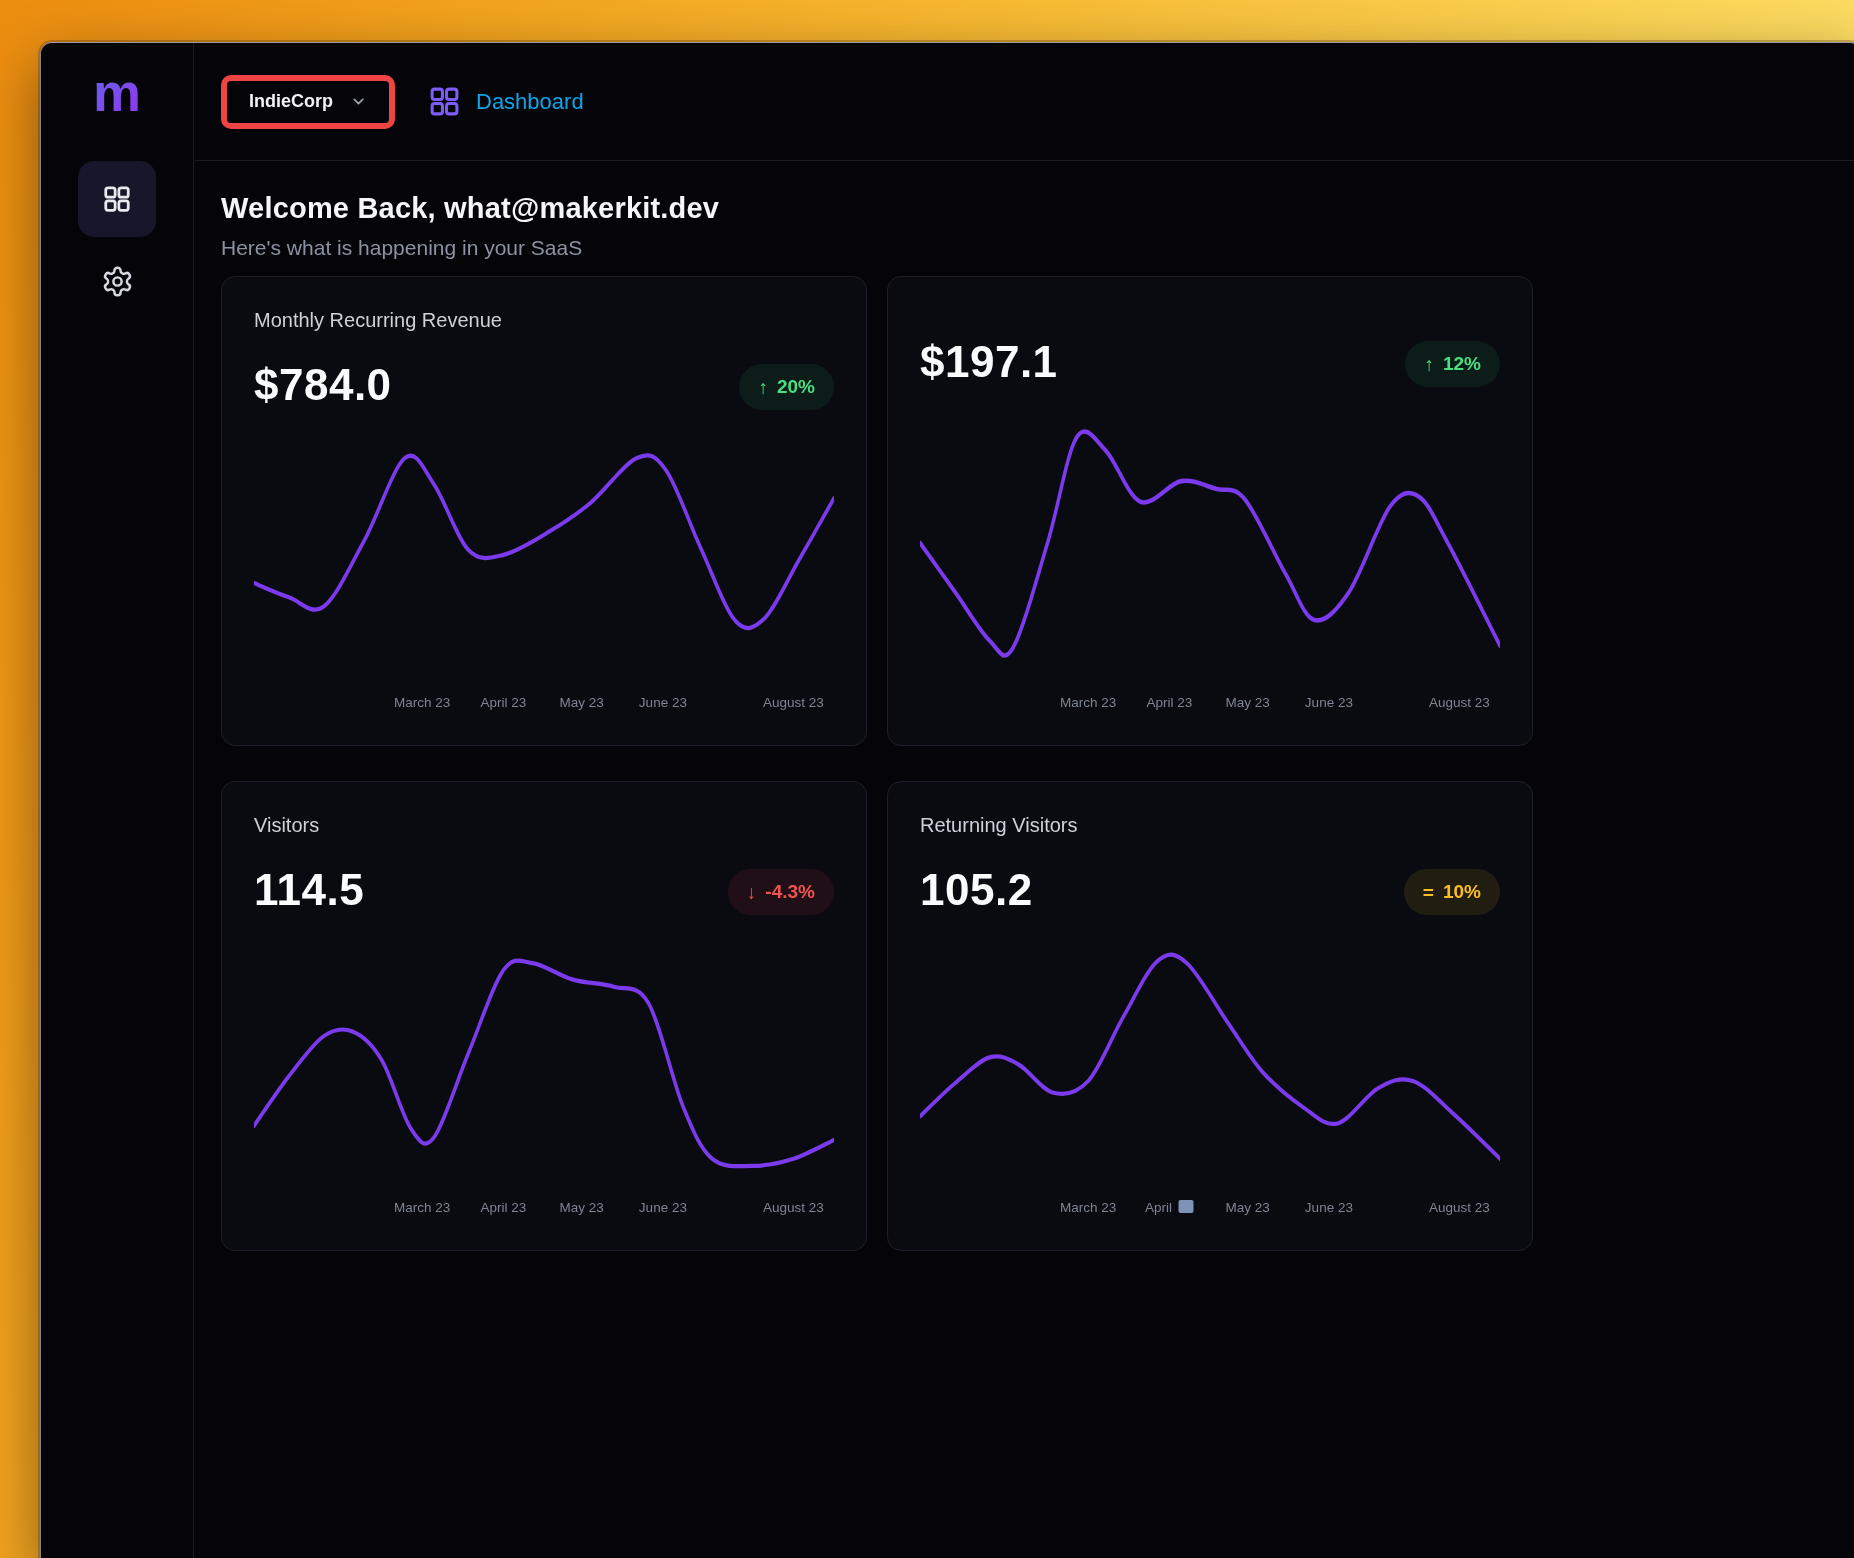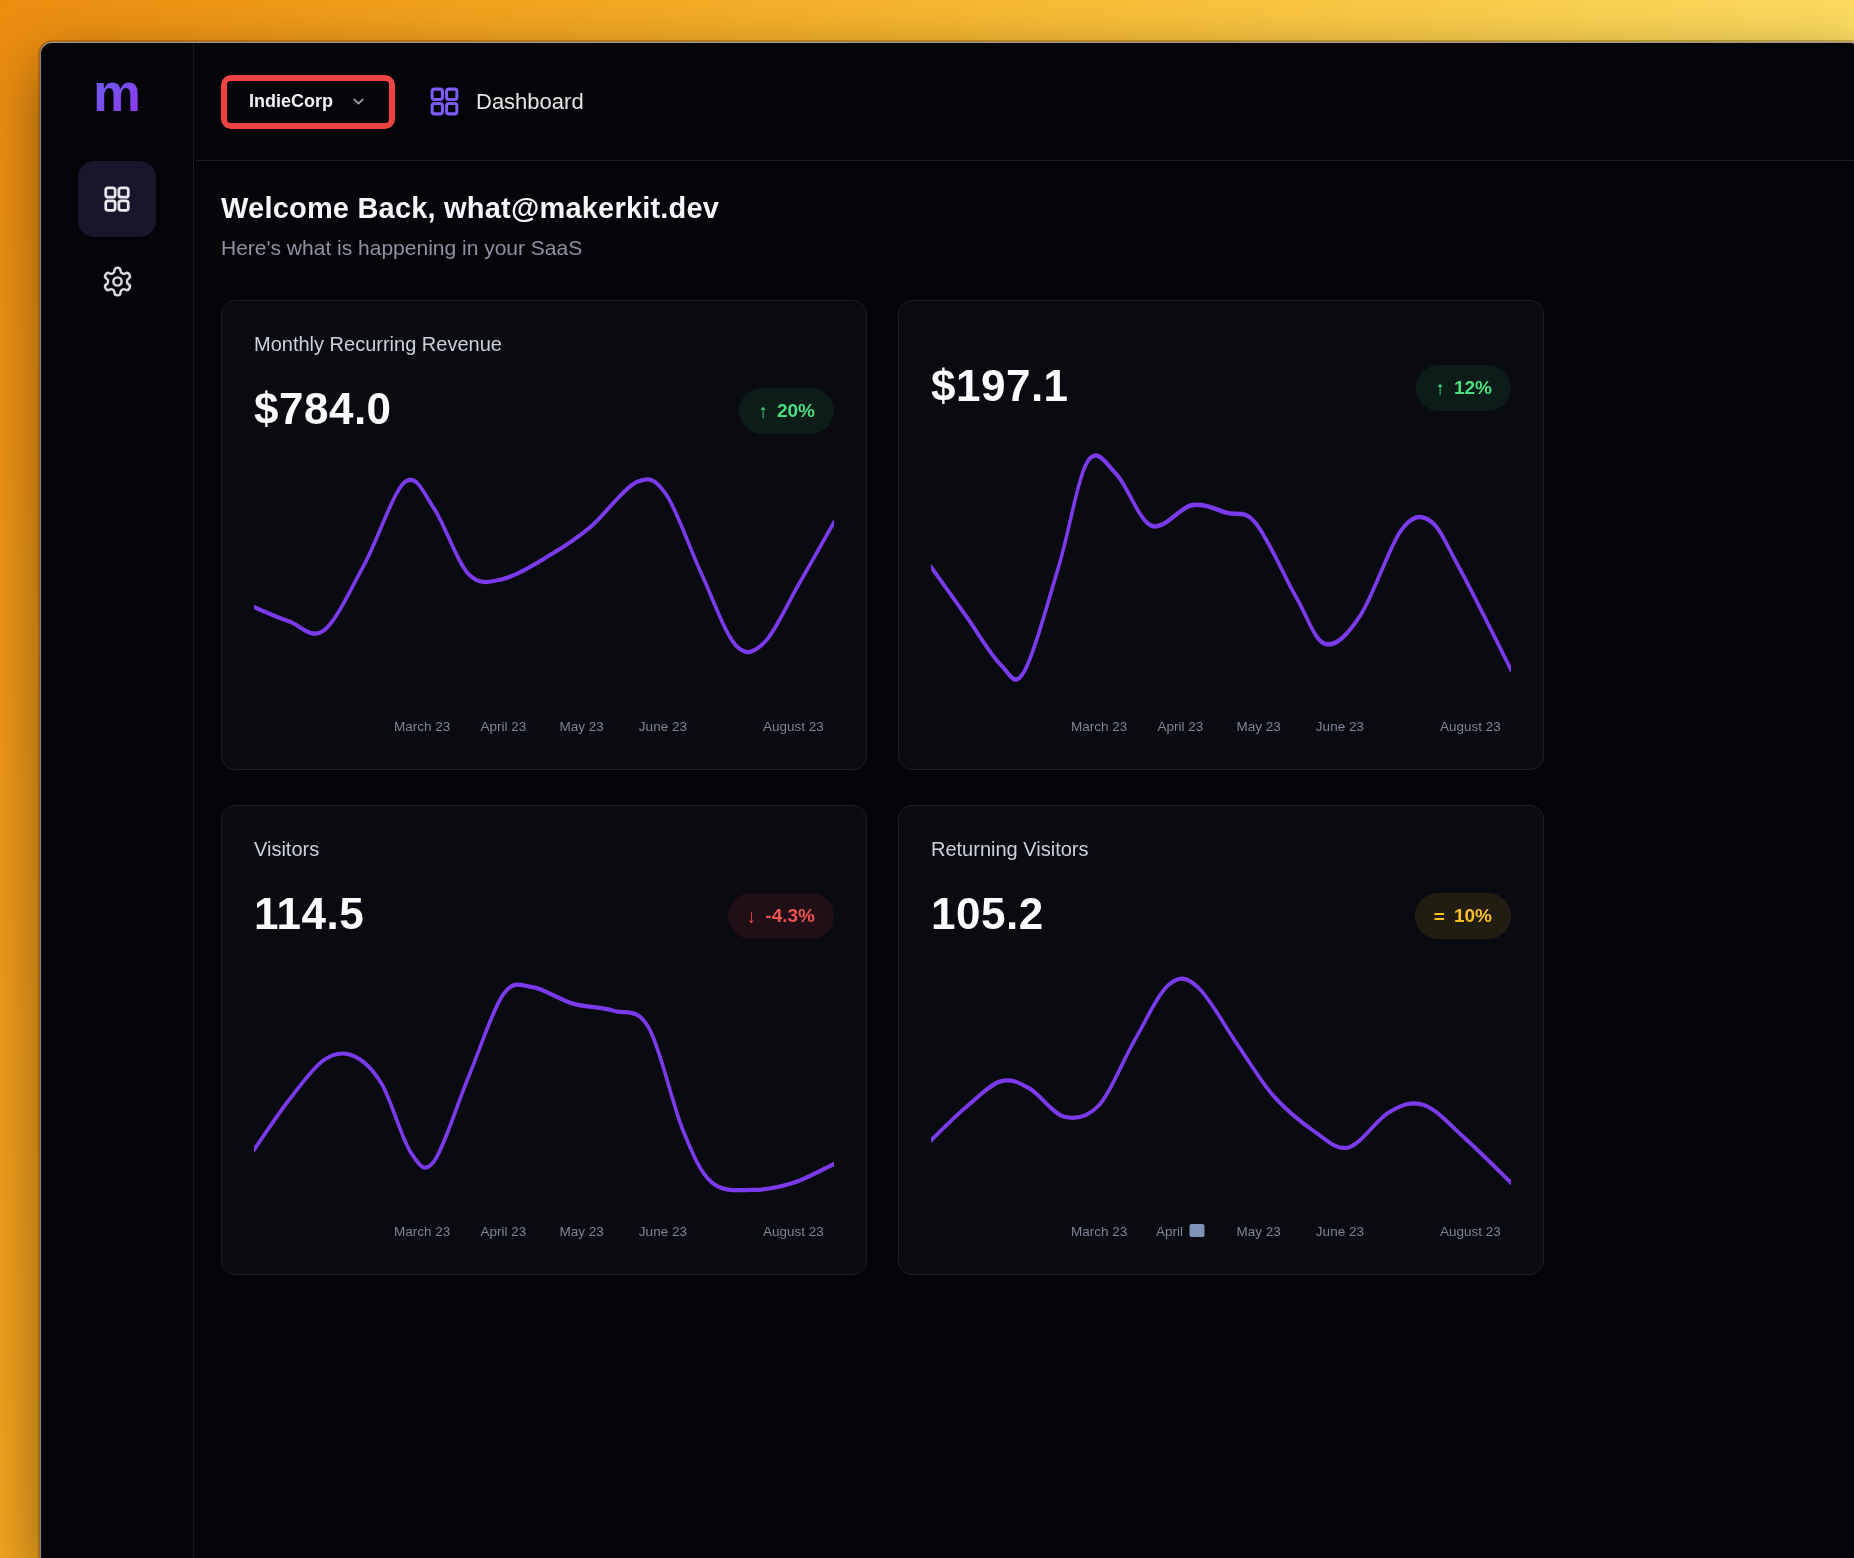--- a/index.html
+++ b/index.html
@@ -55,7 +55,7 @@
     font-family:inherit;
   }
   .workspace-btn .chev { width:17px; height:17px; color:#9aa0ae; display:flex; }
-  .page-indicator { display:flex; align-items:center; gap:15px; color:#e5e5e5; font-size:22px; font-weight:500; }
+  .page-indicator { display:flex; align-items:center; gap:15px; color:#0ea5e9; font-size:22px; font-weight:500; }
   .page-indicator .picon { width:33px; height:33px; color:#7d5cfa; display:flex; }
   
   .main { position:absolute; left:154px; top:119px; right:0; bottom:0; padding:30px 26px; overflow:hidden; }

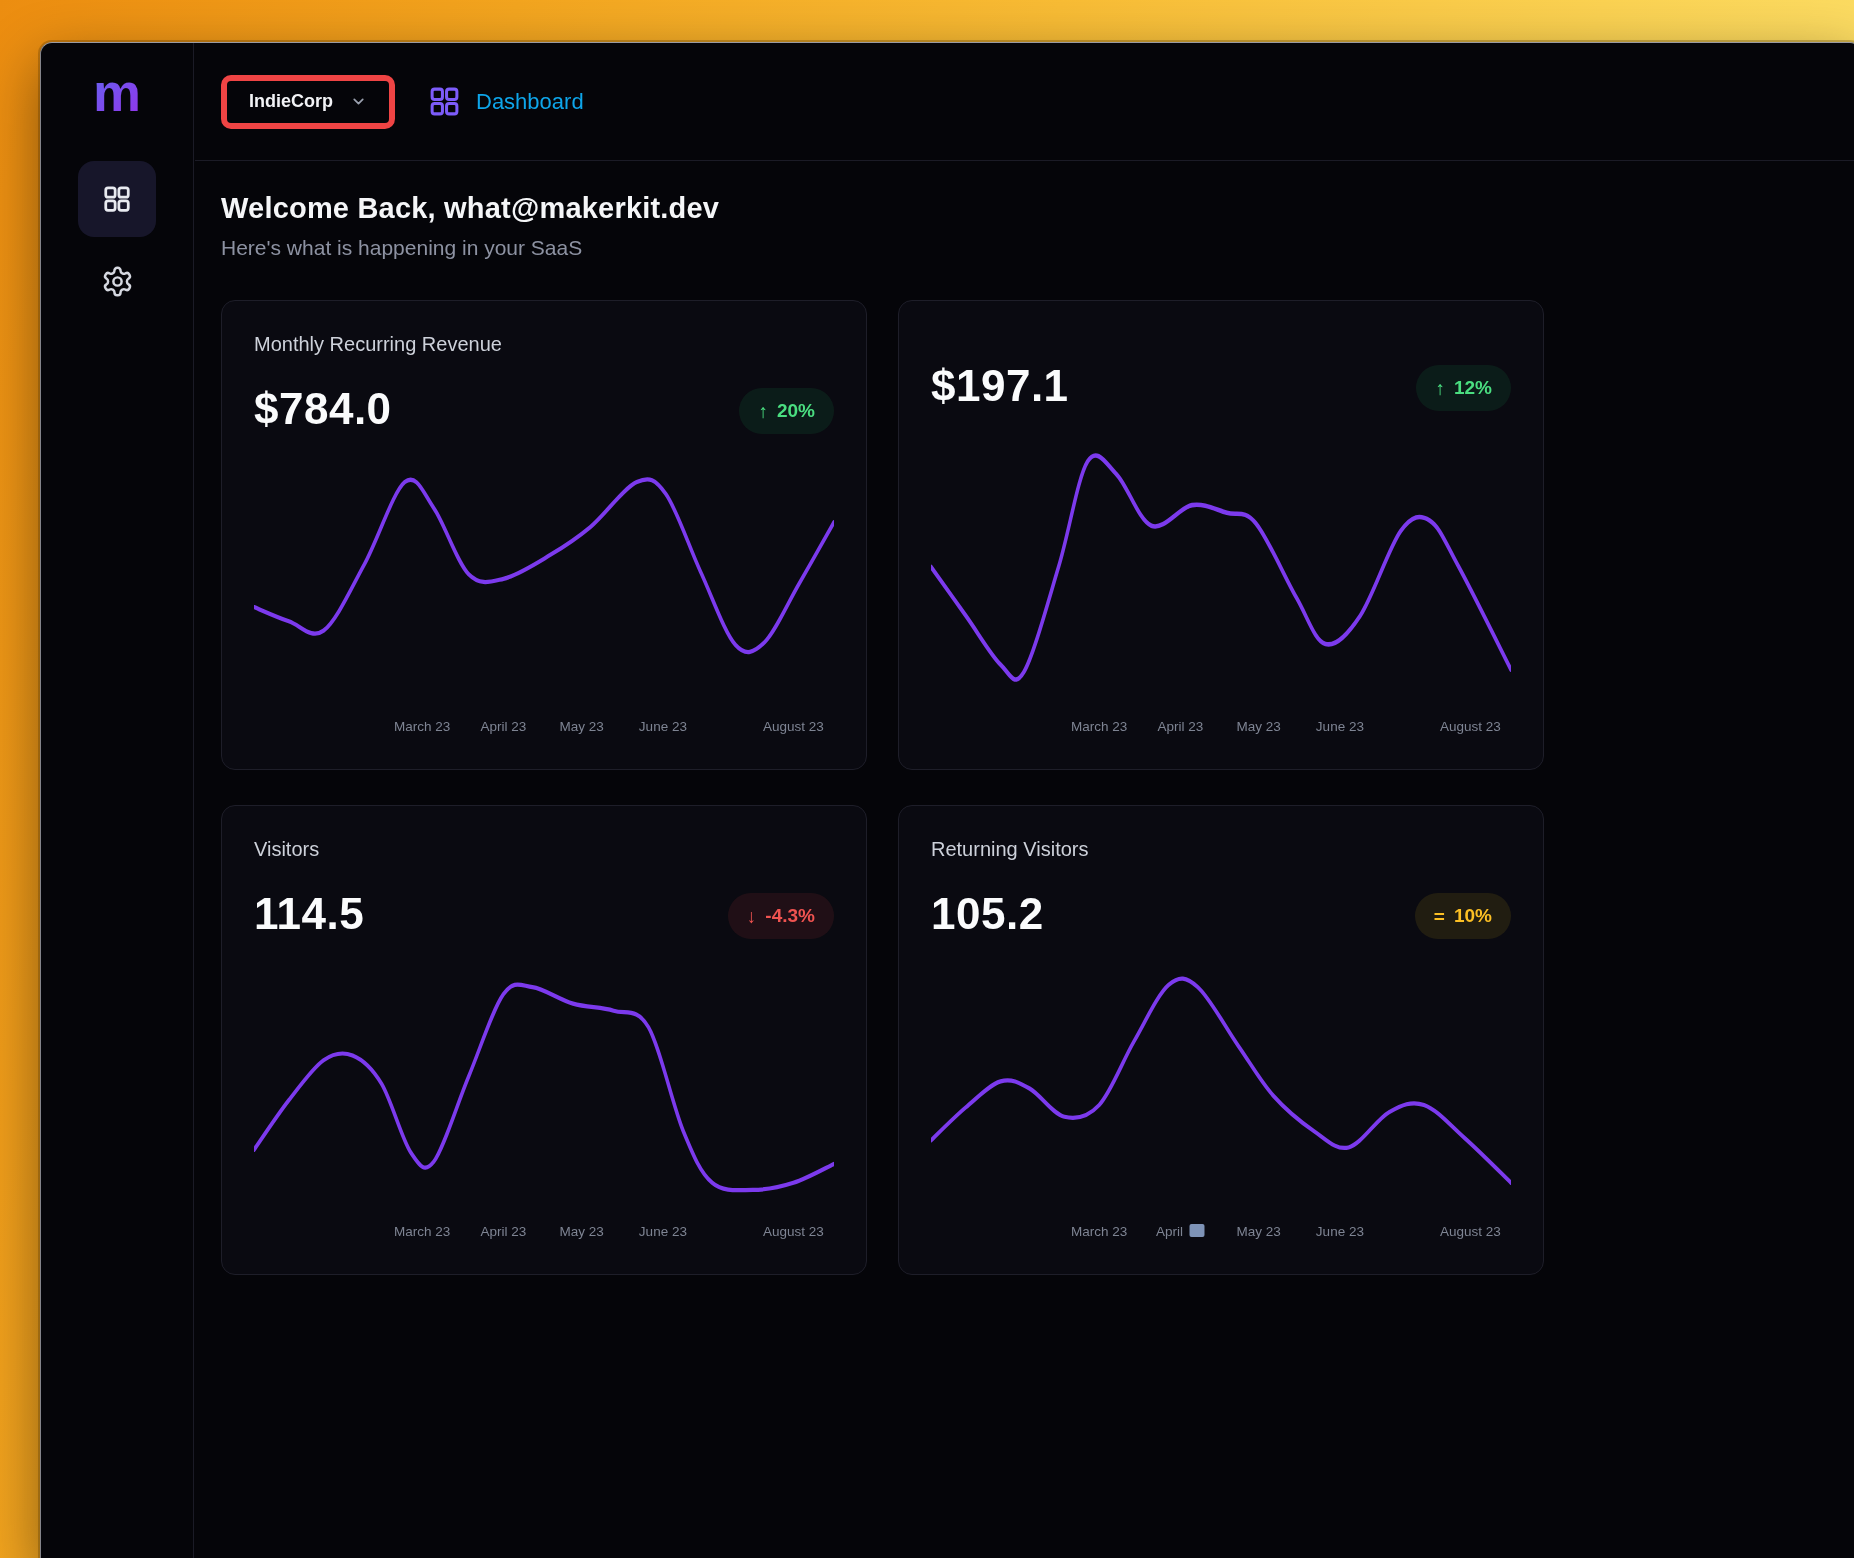--- a/index.html
+++ b/index.html
@@ -61,7 +61,7 @@
   .main { position:absolute; left:154px; top:119px; right:0; bottom:0; padding:30px 26px; overflow:hidden; }
   .welcome { margin:0; font-size:29px; font-weight:600; color:#f5f6f8; letter-spacing:0.2px; }
   .subtitle { margin-top:11px; font-size:21px; color:#8d92a2; }
-  .grid { margin-top:40px; display:grid; grid-template-columns:646px 646px; gap:35px 31px; }
+  .grid { margin-top:16px; display:grid; grid-template-columns:646px 646px; gap:35px 20px; }
   .card {
     height:470px; background:#0a0a11; border:1px solid #1e1e29; border-radius:14px;
     padding:32px; display:flex; flex-direction:column;

